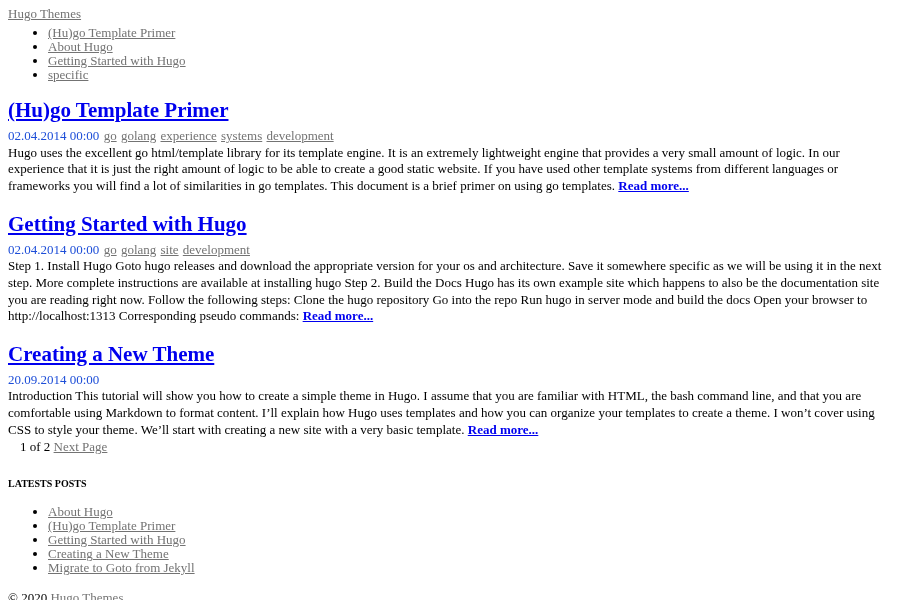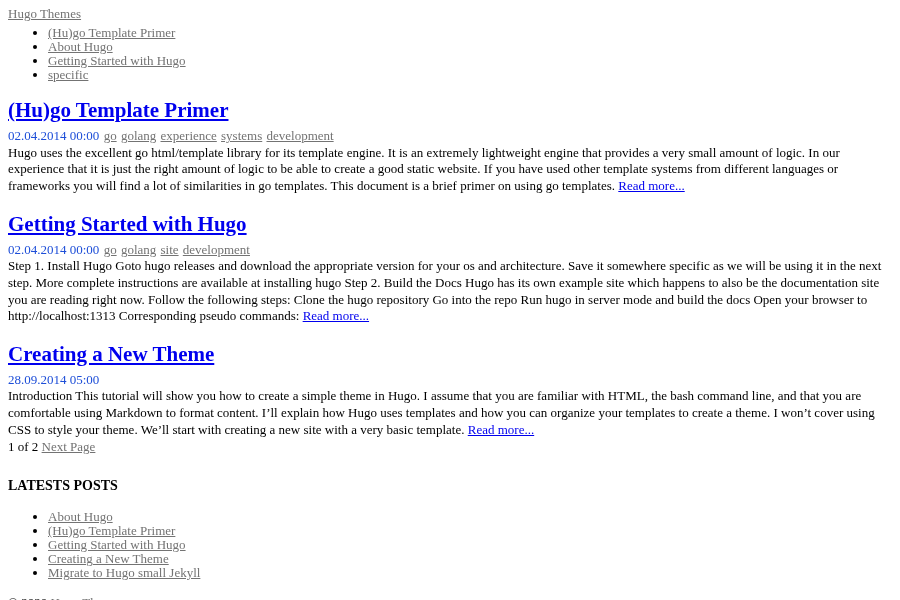--- a/index.html
+++ b/index.html
@@ -76,6 +76,7 @@
   }
   .post-body a.readmore {
     color: #0000ee;
+    font-weight: bold;
   }
   .pagination {
     font-size: 13px;

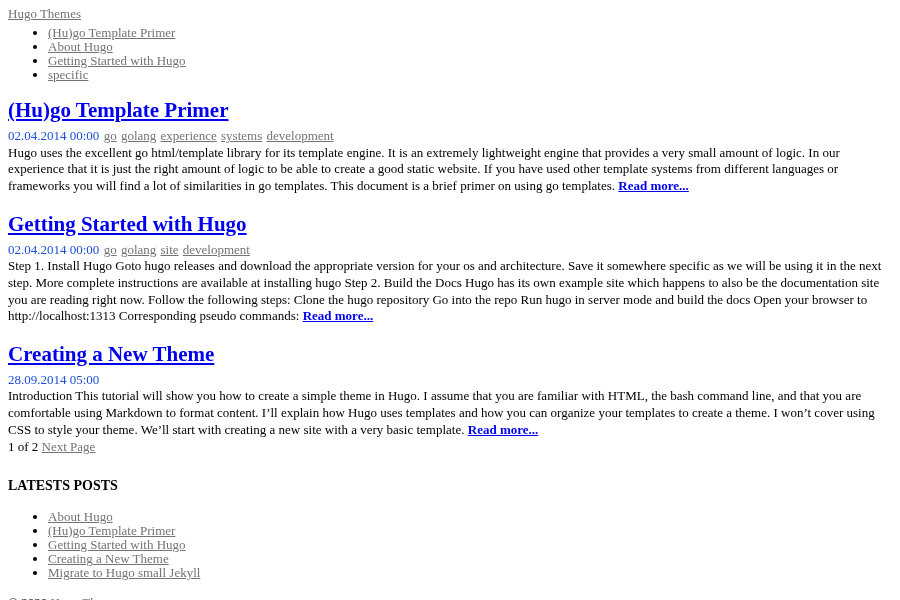--- a/index.html
+++ b/index.html
@@ -163,7 +163,7 @@
       <a href="#">Creating a New Theme</a>
     </h2>
     <div class="post-meta">
-      <span class="date">28.09.2014 05:00</span>
+      <span class="date">20.09.2014 00:00</span>
     </div>
     <div class="post-body">
       <span>Introduction This tutorial will show you how to create a simple theme in Hugo. I assume that you are familiar with HTML, the bash command line, and that you are comfortable using Markdown to format content. I’ll explain how Hugo uses templates and how you can organize your templates to create a theme. I won’t cover using CSS to style your theme. We’ll start with creating a new site with a very basic template.</span>

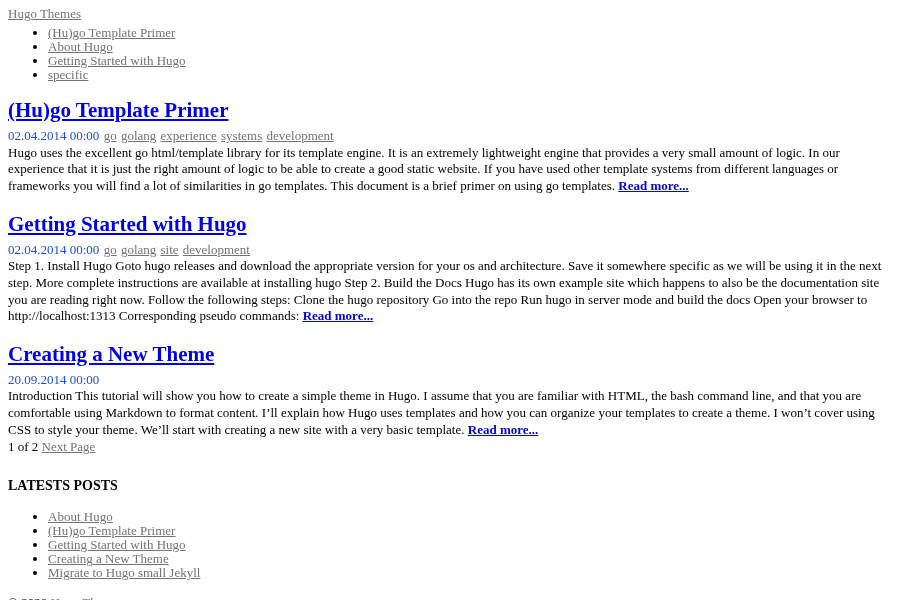--- a/index.html
+++ b/index.html
@@ -80,7 +80,7 @@
   }
   .pagination {
     font-size: 13px;
-    margin: 1px 0 0 0;
+    margin: 1px 0 0 12px;
     line-height: 1.3;
   }
   .section-heading {

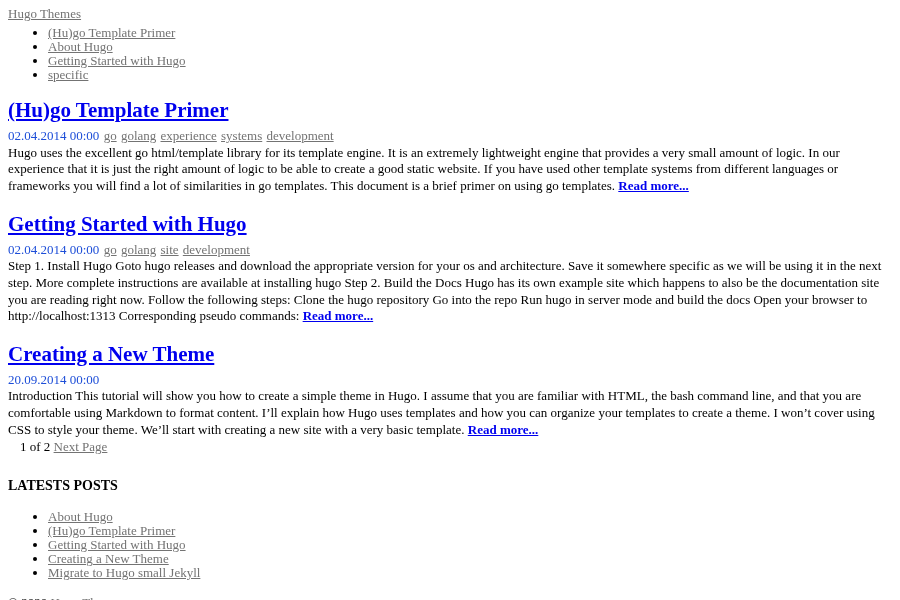--- a/index.html
+++ b/index.html
@@ -85,7 +85,7 @@
   }
   .section-heading {
     font-family: "Liberation Serif", "DejaVu Serif", serif;
-    font-size: 14px;
+    font-size: 10px;
     font-weight: bold;
     margin: 22px 0 16px 0;
   }

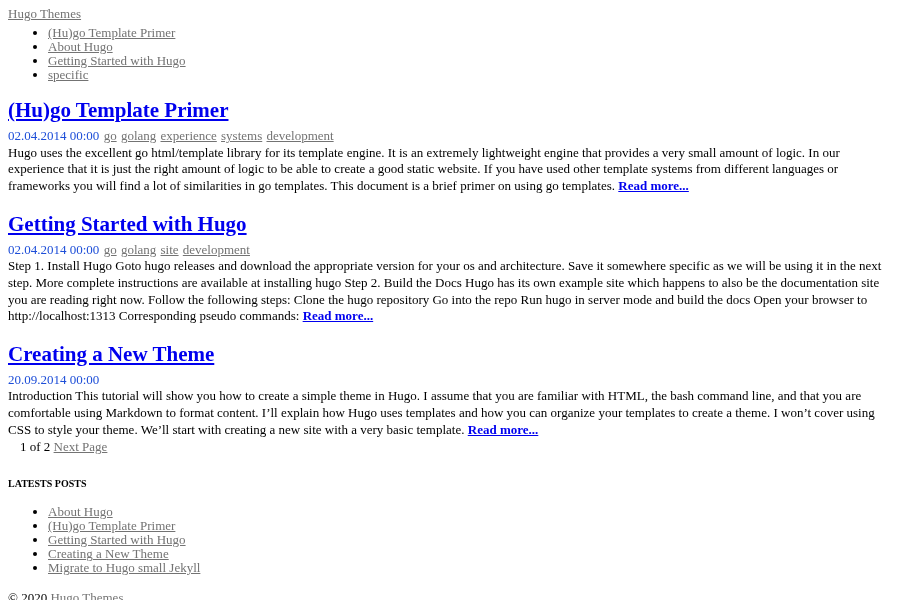--- a/index.html
+++ b/index.html
@@ -183,7 +183,7 @@
     <li><a href="#">(Hu)go Template Primer</a></li>
     <li><a href="#">Getting Started with Hugo</a></li>
     <li><a href="#">Creating a New Theme</a></li>
-    <li><a href="#">Migrate to Hugo small Jekyll</a></li>
+    <li><a href="#">Migrate to Goto from Jekyll</a></li>
   </ul>
 
   <footer class="site-footer">

